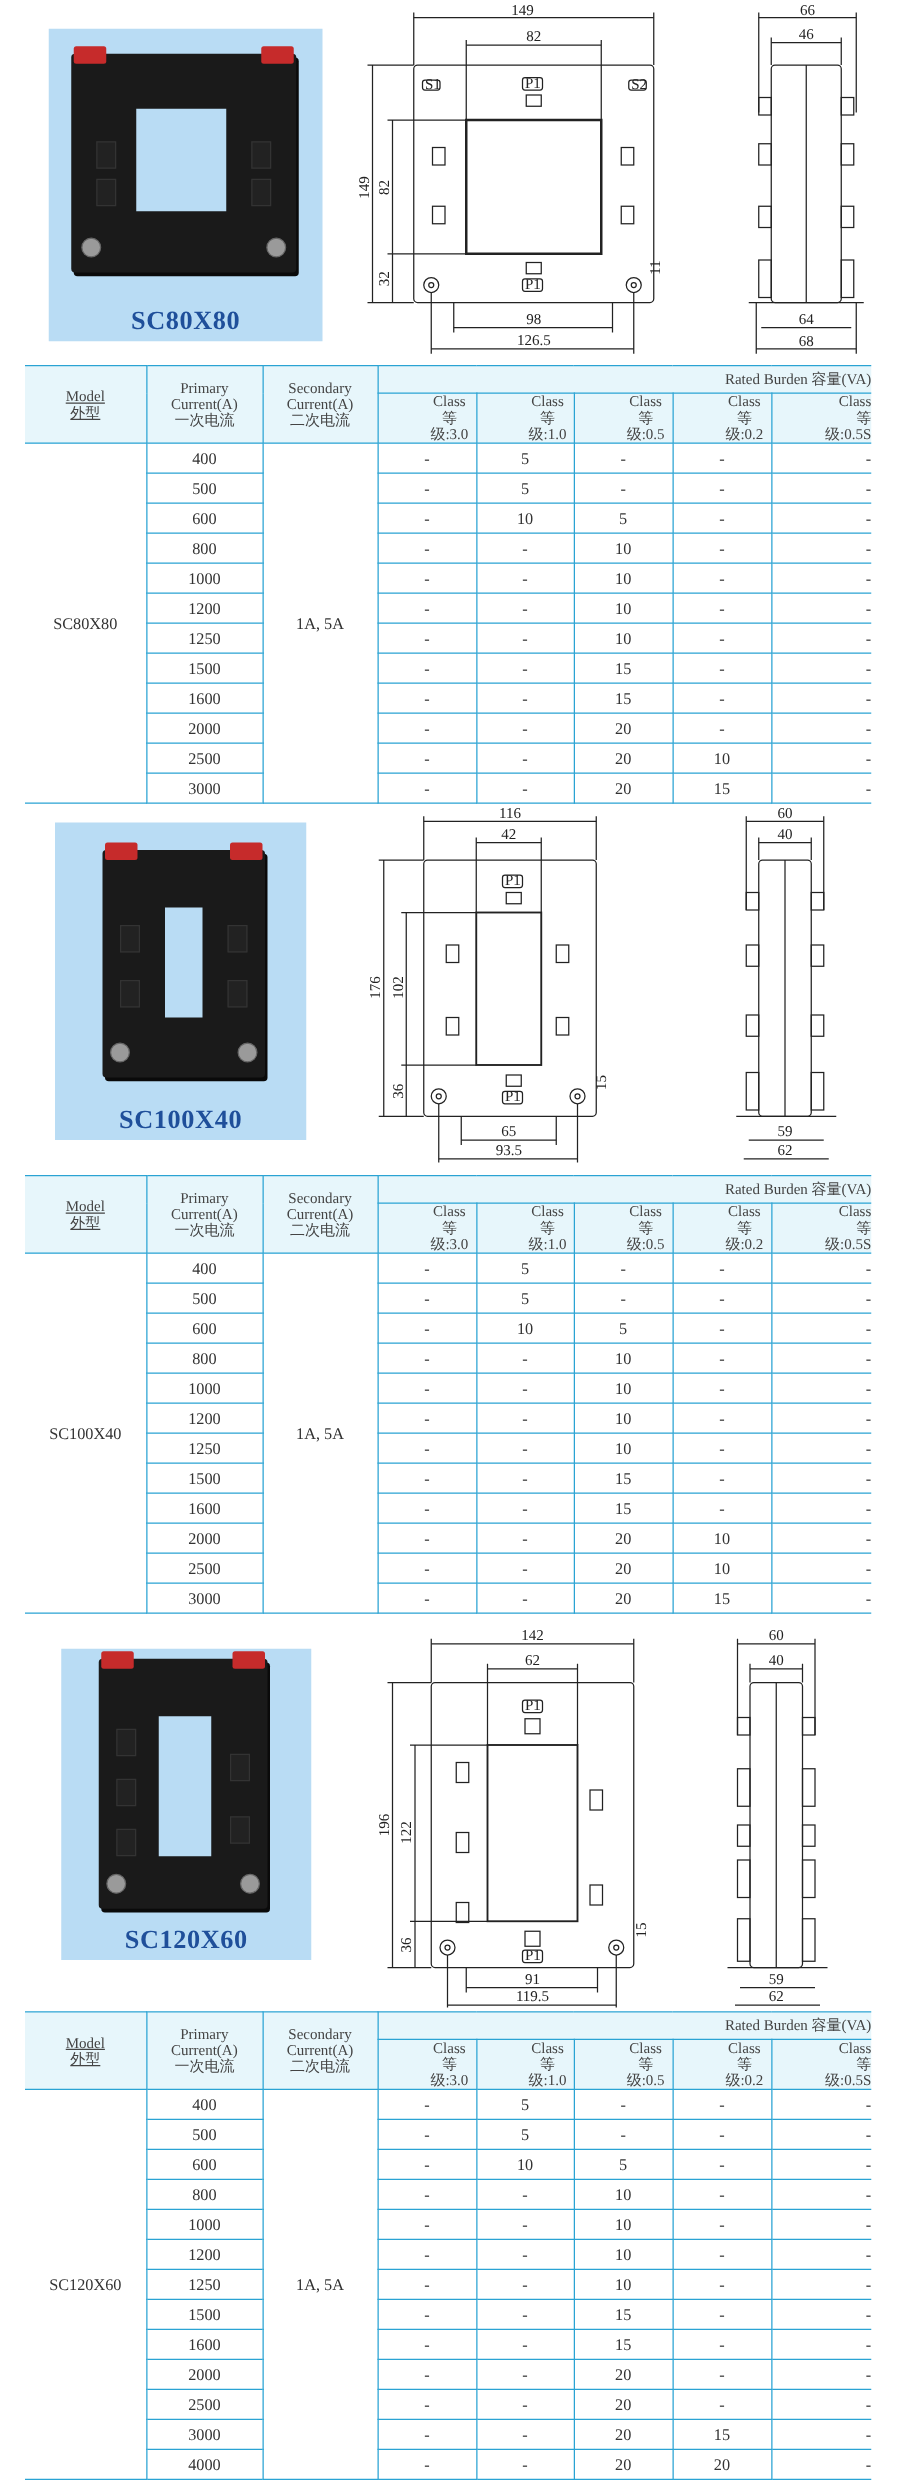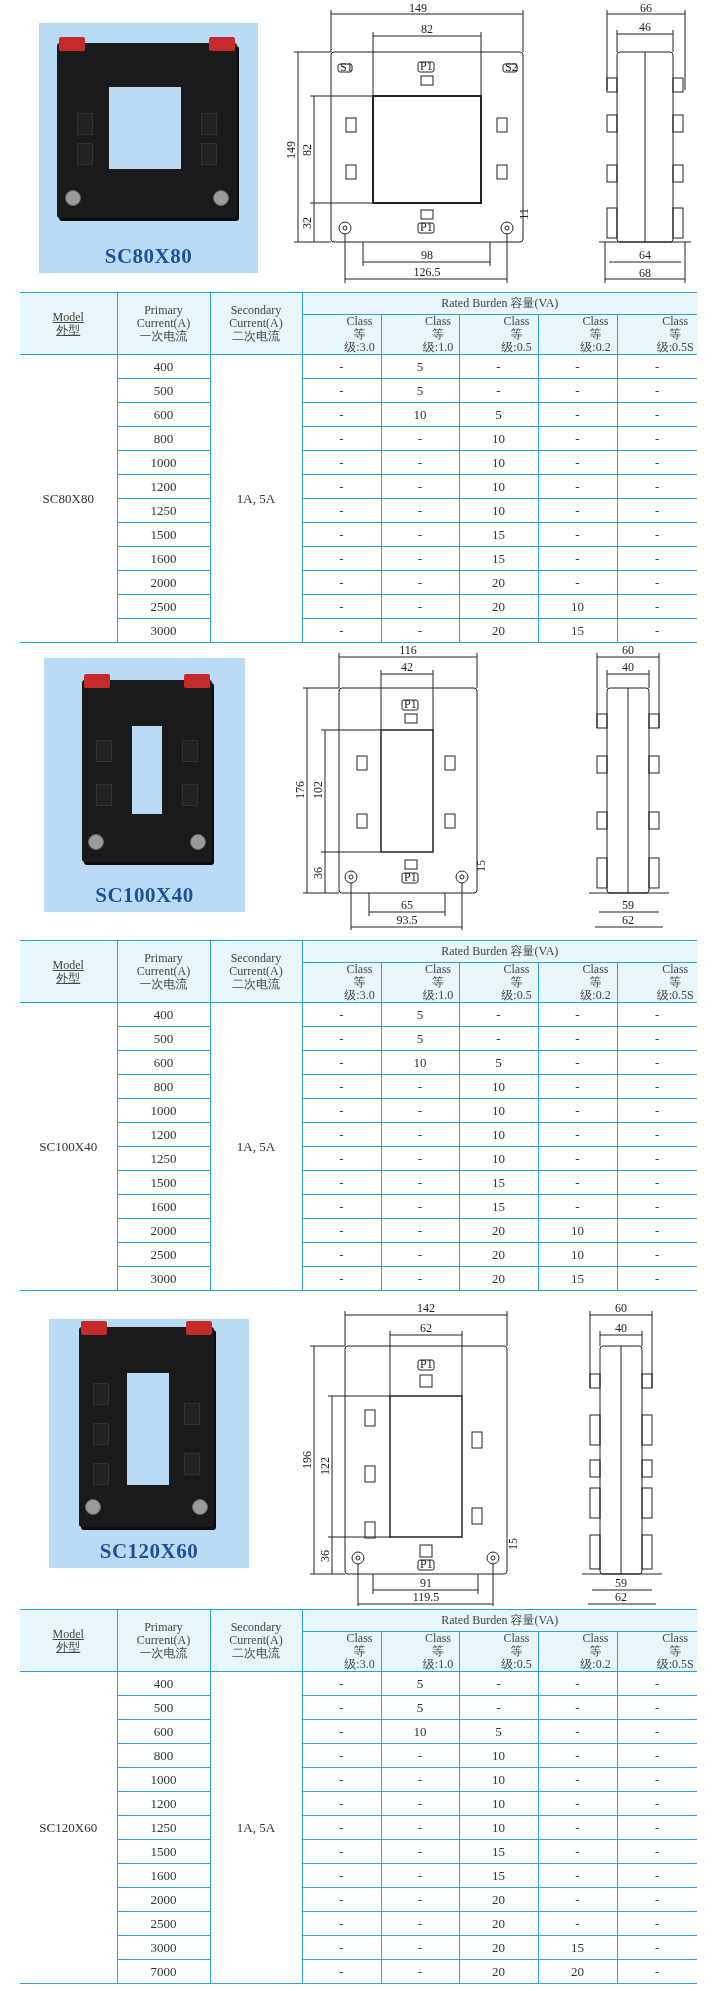--- a/index.html
+++ b/index.html
@@ -21,7 +21,7 @@
   table.spec tr.h1 th{height:21px;}
   table.spec tr.h2 th{height:35px;padding-left:36px;}
   table.spec .lft{border-left:none;text-decoration:underline;}
-  table.spec .rgt{border-right:none;}
+  table.spec .rgt{border-right:none;text-align:right;}
   table.spec td.model, table.spec td.sec{border-bottom:1px solid #2aa3d3;}
   table.spec td.model{border-left:none;}
   .dash{color:#666;}

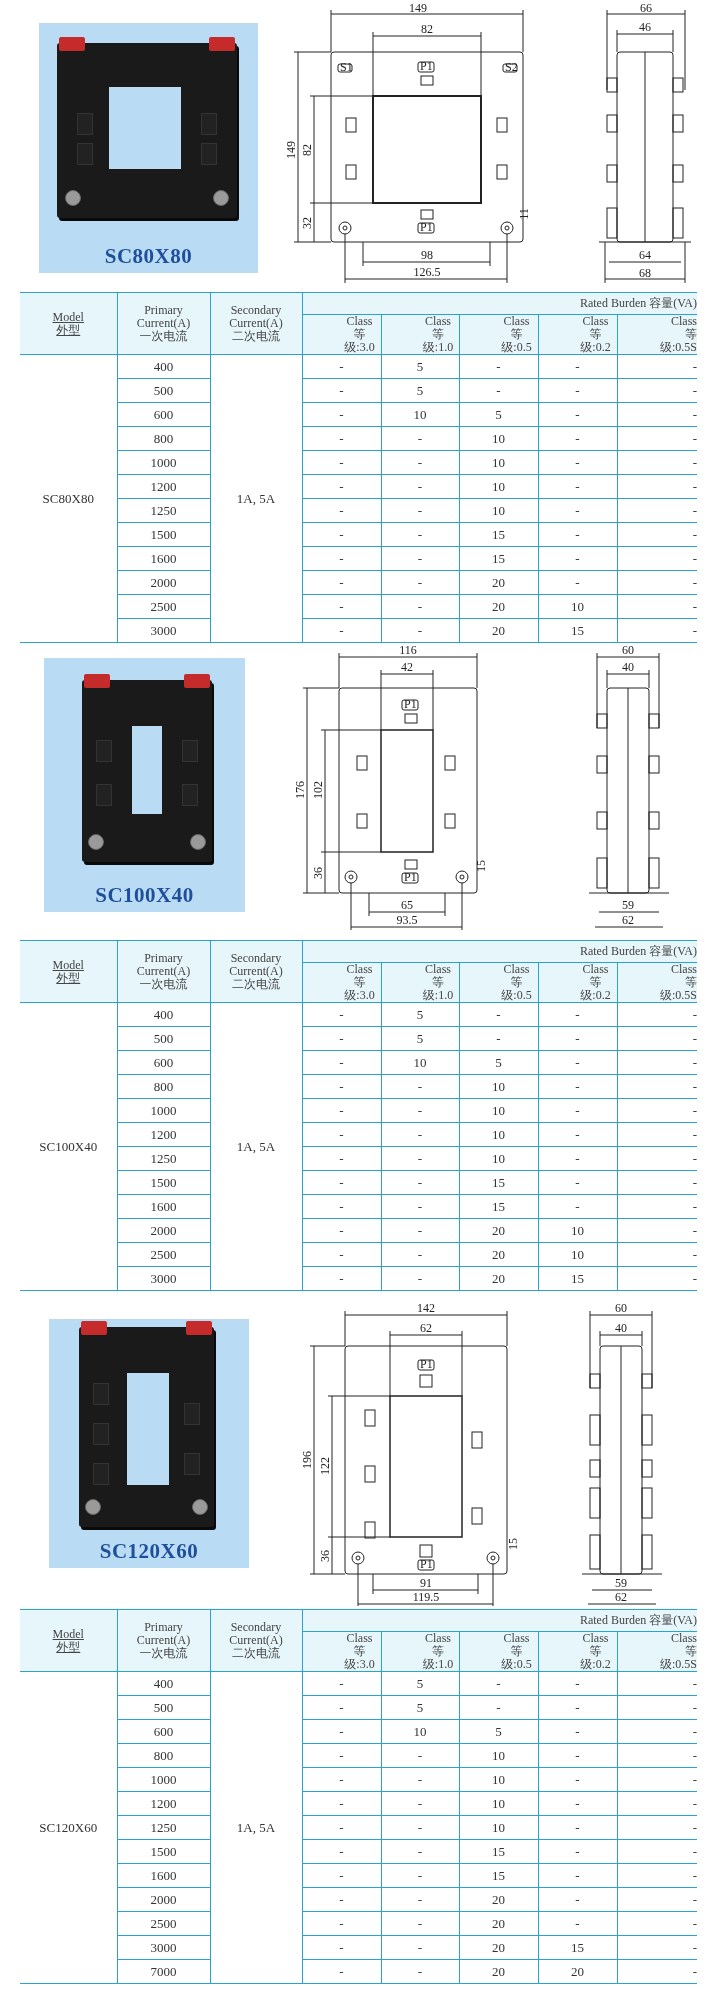--- a/index.html
+++ b/index.html
@@ -706,7 +706,7 @@
         <td class="rgt dash">-</td>
       </tr>
       <tr>
-        <td>7000</td>
+        <td>4000</td>
         <td class="dash">-</td>
         <td class="dash">-</td>
         <td>20</td>

